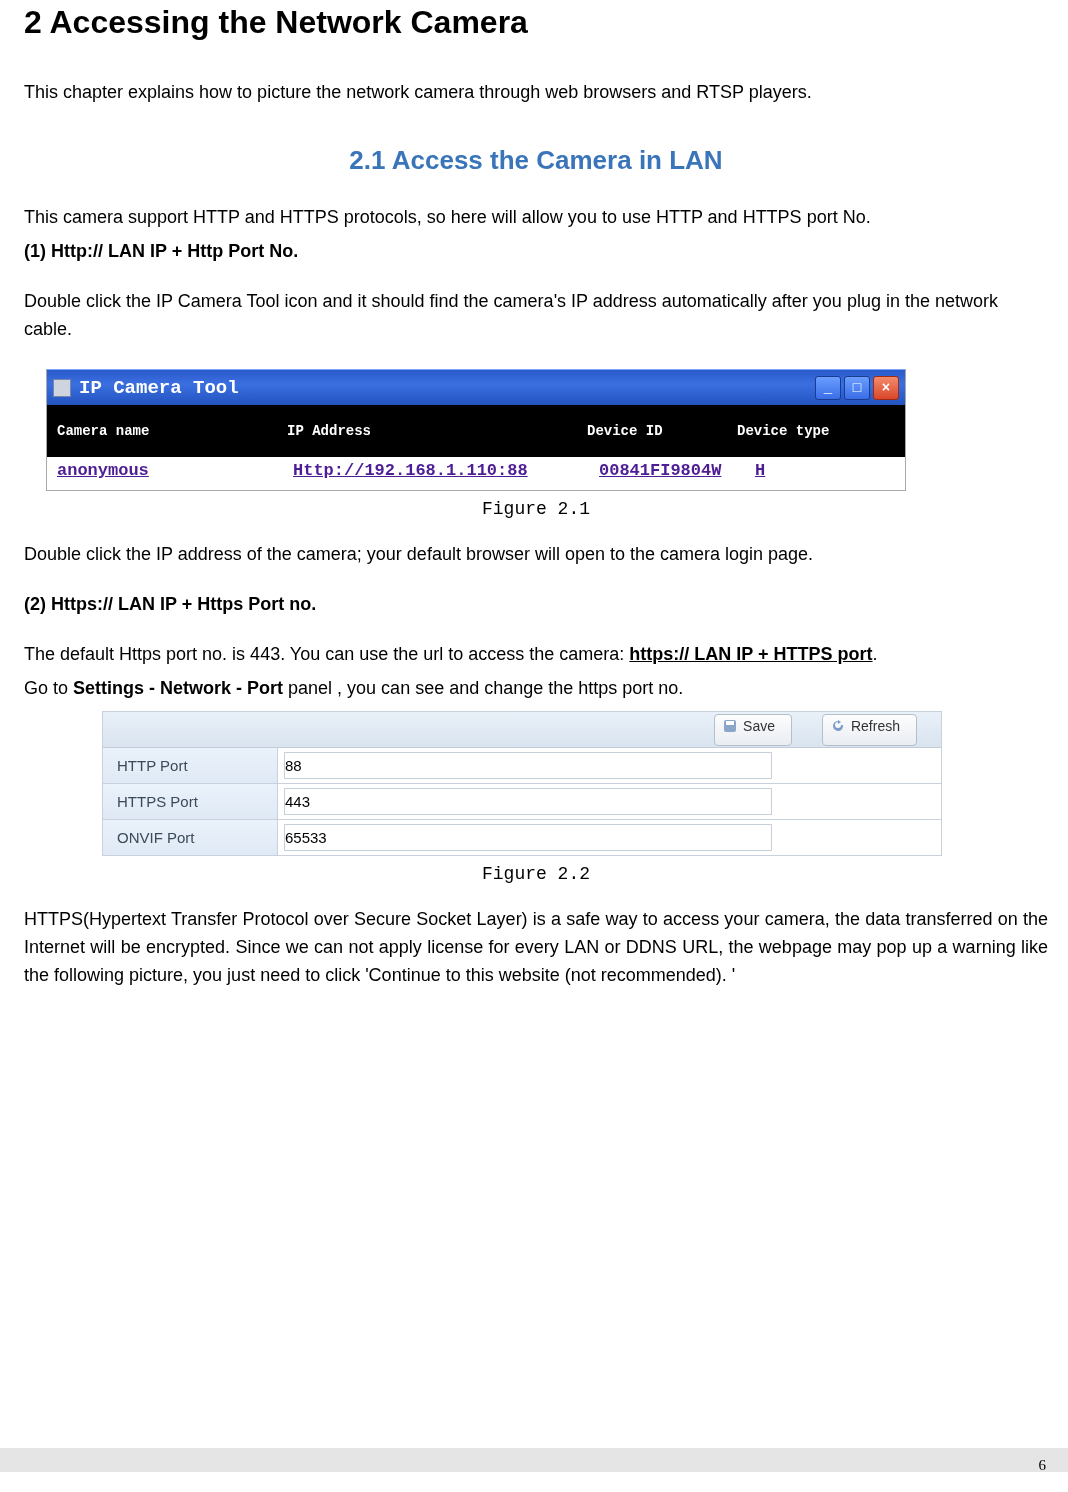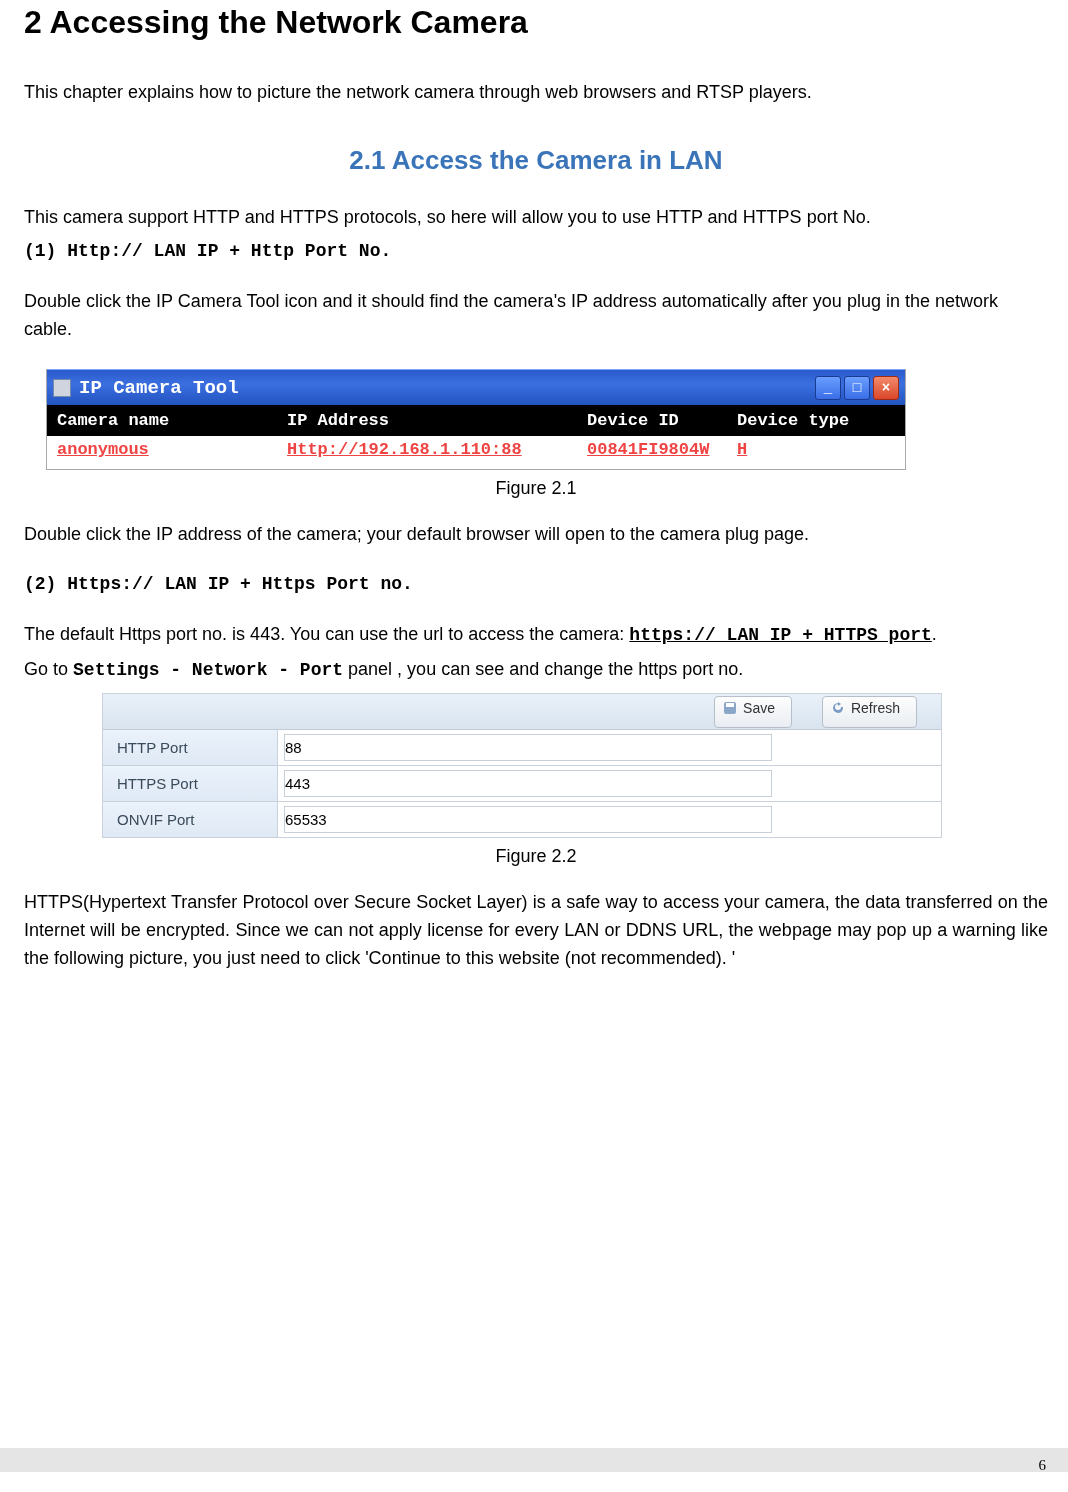--- a/index.html
+++ b/index.html
@@ -33,7 +33,7 @@
       margin-bottom: 6px;
     }
     .para { margin-bottom: 26px; }
-    .bold { font-weight: bold; font-family: Liberation Mono, monospace; }
+    .bold { font-weight: bold; }
     .u { text-decoration: underline; }
     .fig-caption {
       text-align: center;

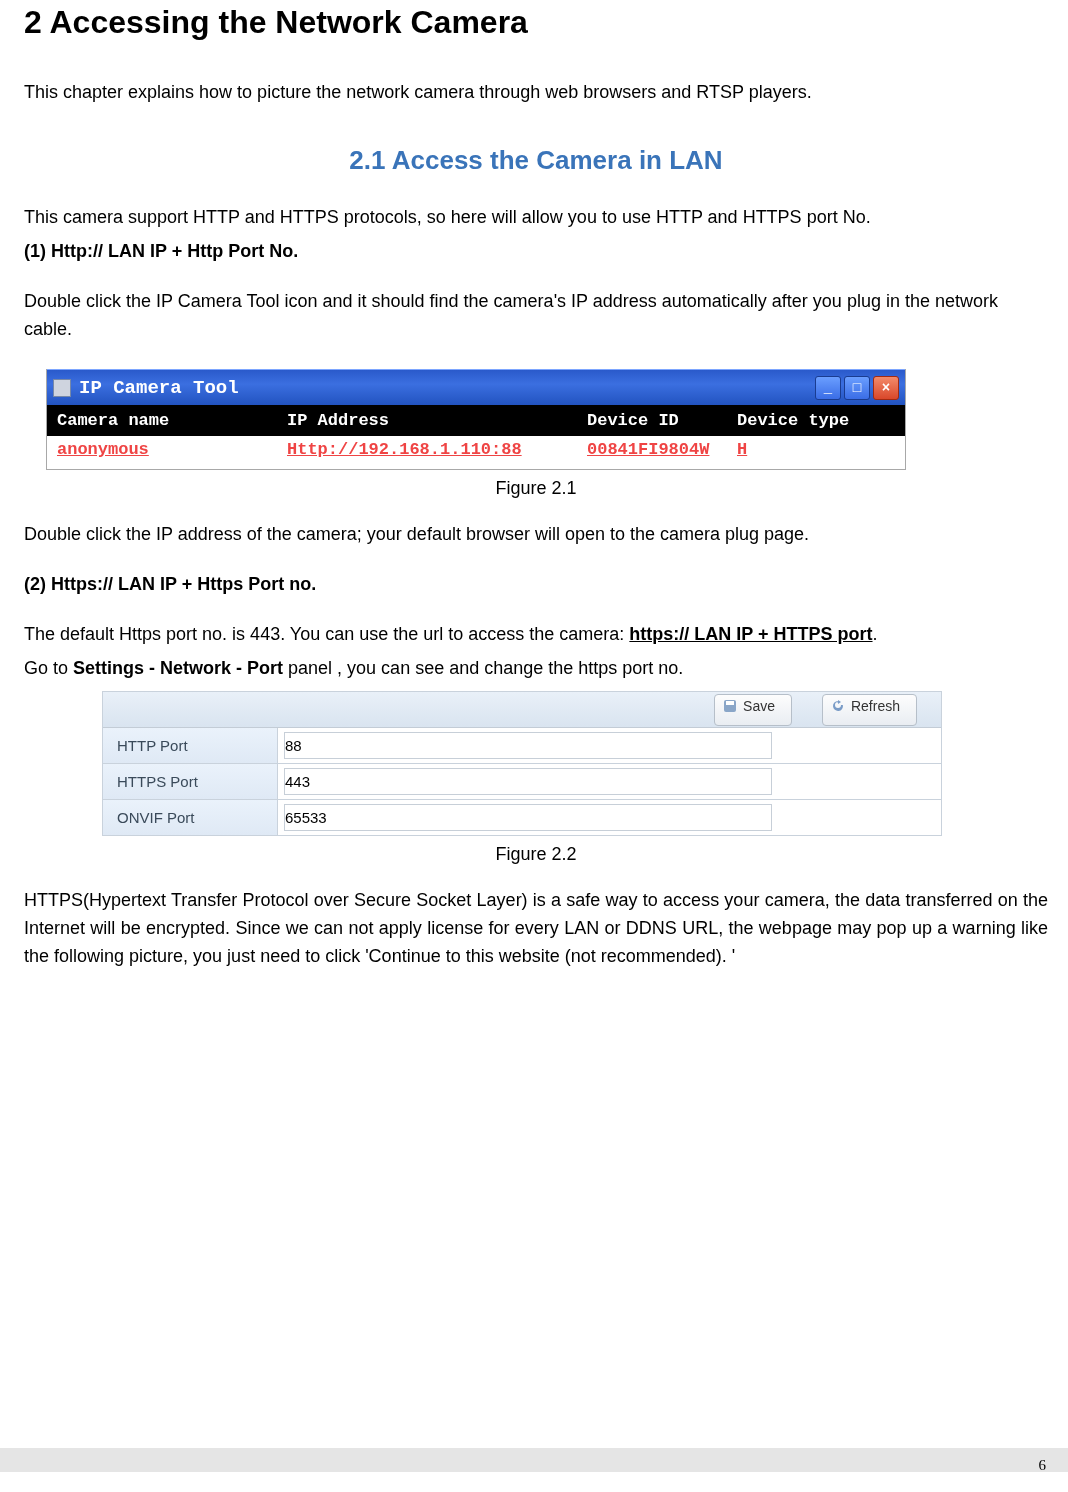--- a/index.html
+++ b/index.html
@@ -79,8 +79,8 @@
     .ip-tool .winbtn.close { background: linear-gradient(#f38b6a, #d9472a); border-color: #a22a12; }
     .ip-tool .header-black {
       background: #000; color: #fff;
-      display: flex; padding: 6px 10px;
-      font-size: 17px; font-weight: bold;
+      display: flex; padding: 18px 10px;
+      font-size: 14px; font-weight: bold;
     }
     .ip-tool .col1 { width: 230px; }
     .ip-tool .col2 { width: 300px; }

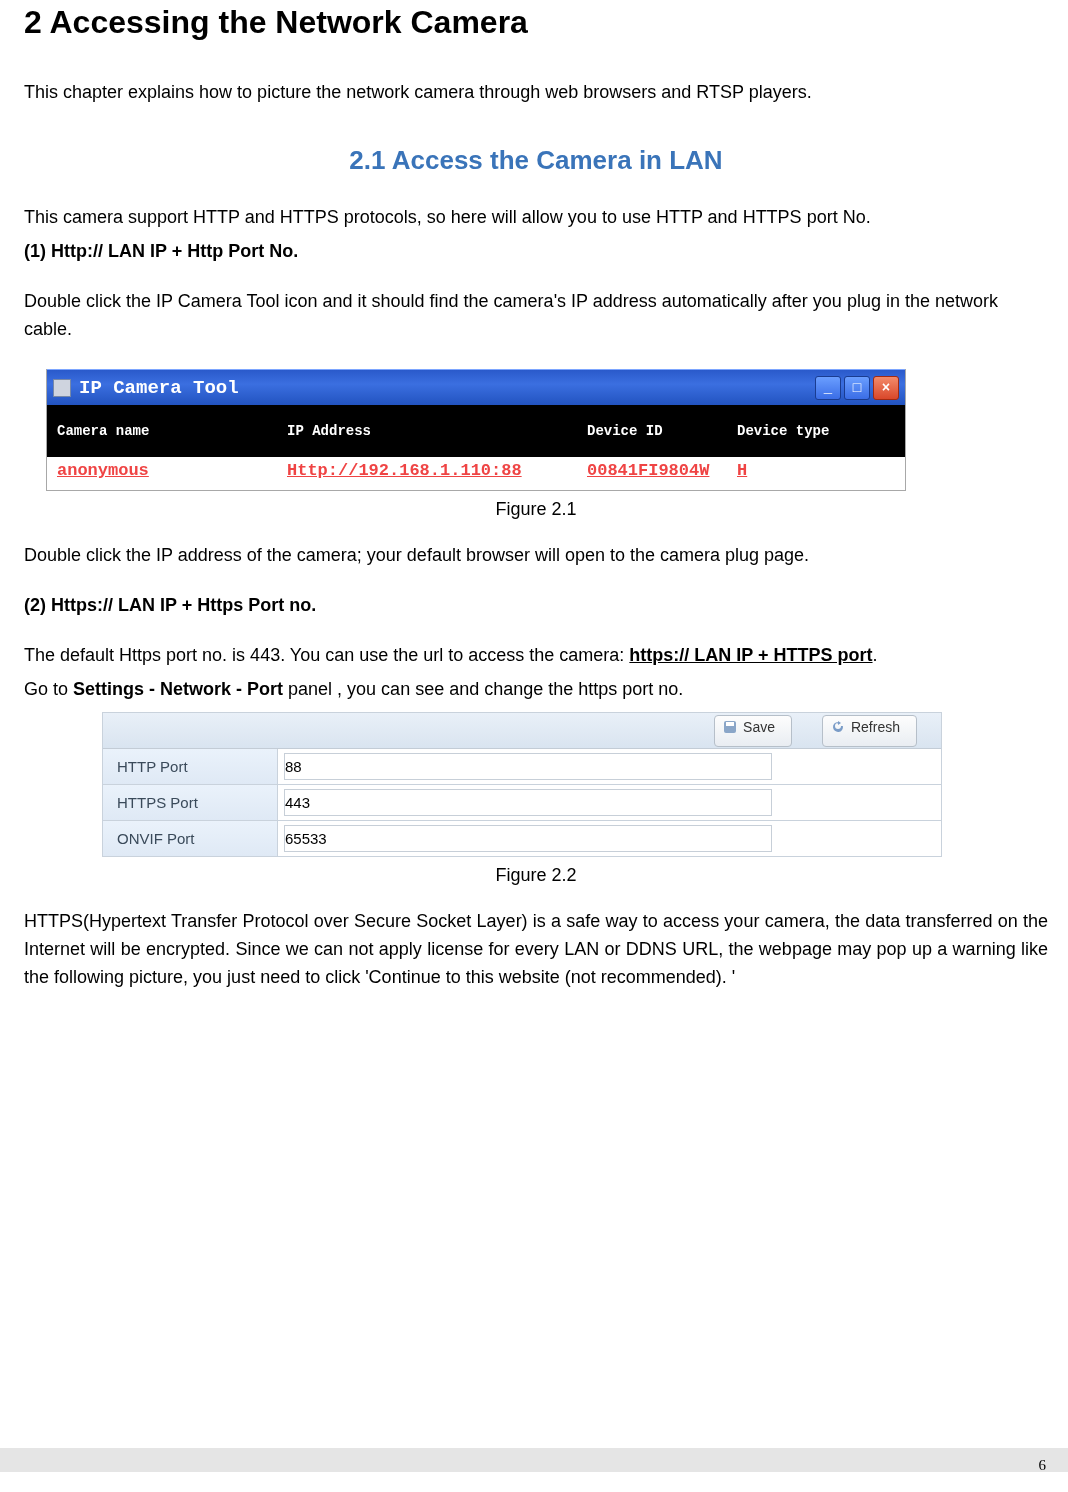--- a/index.html
+++ b/index.html
@@ -89,8 +89,8 @@
     .ip-tool .row-white {
       background: #fff; display: flex;
       padding: 4px 10px 10px 10px;
-      font-size: 17px; color: #ef4444;
-      font-weight: bold; text-decoration: underline;
+      font-size: 17px; color: #4c1d95;
+      font-weight: bold; text-decoration: underline; justify-content: space-between;
     }
     
     .port-panel {

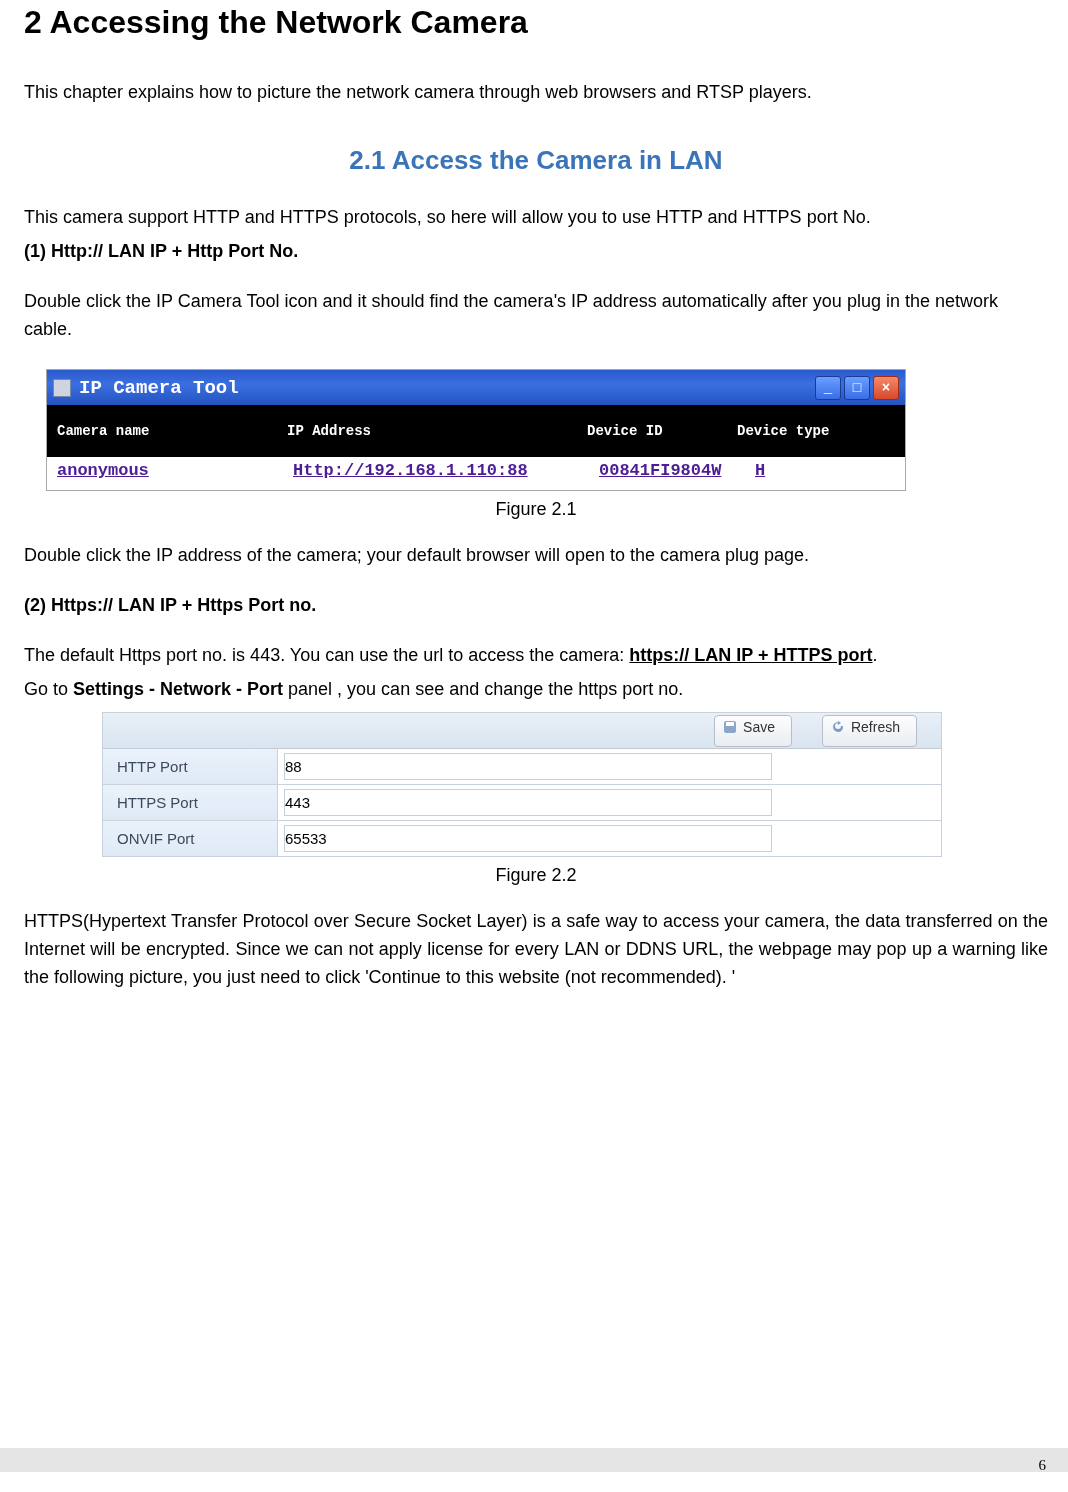--- a/index.html
+++ b/index.html
@@ -39,6 +39,7 @@
       text-align: center;
       font-size: 18px;
       margin: 8px 0 22px 0;
+      font-family: Liberation Mono, monospace;
     }
     
     .ip-tool {

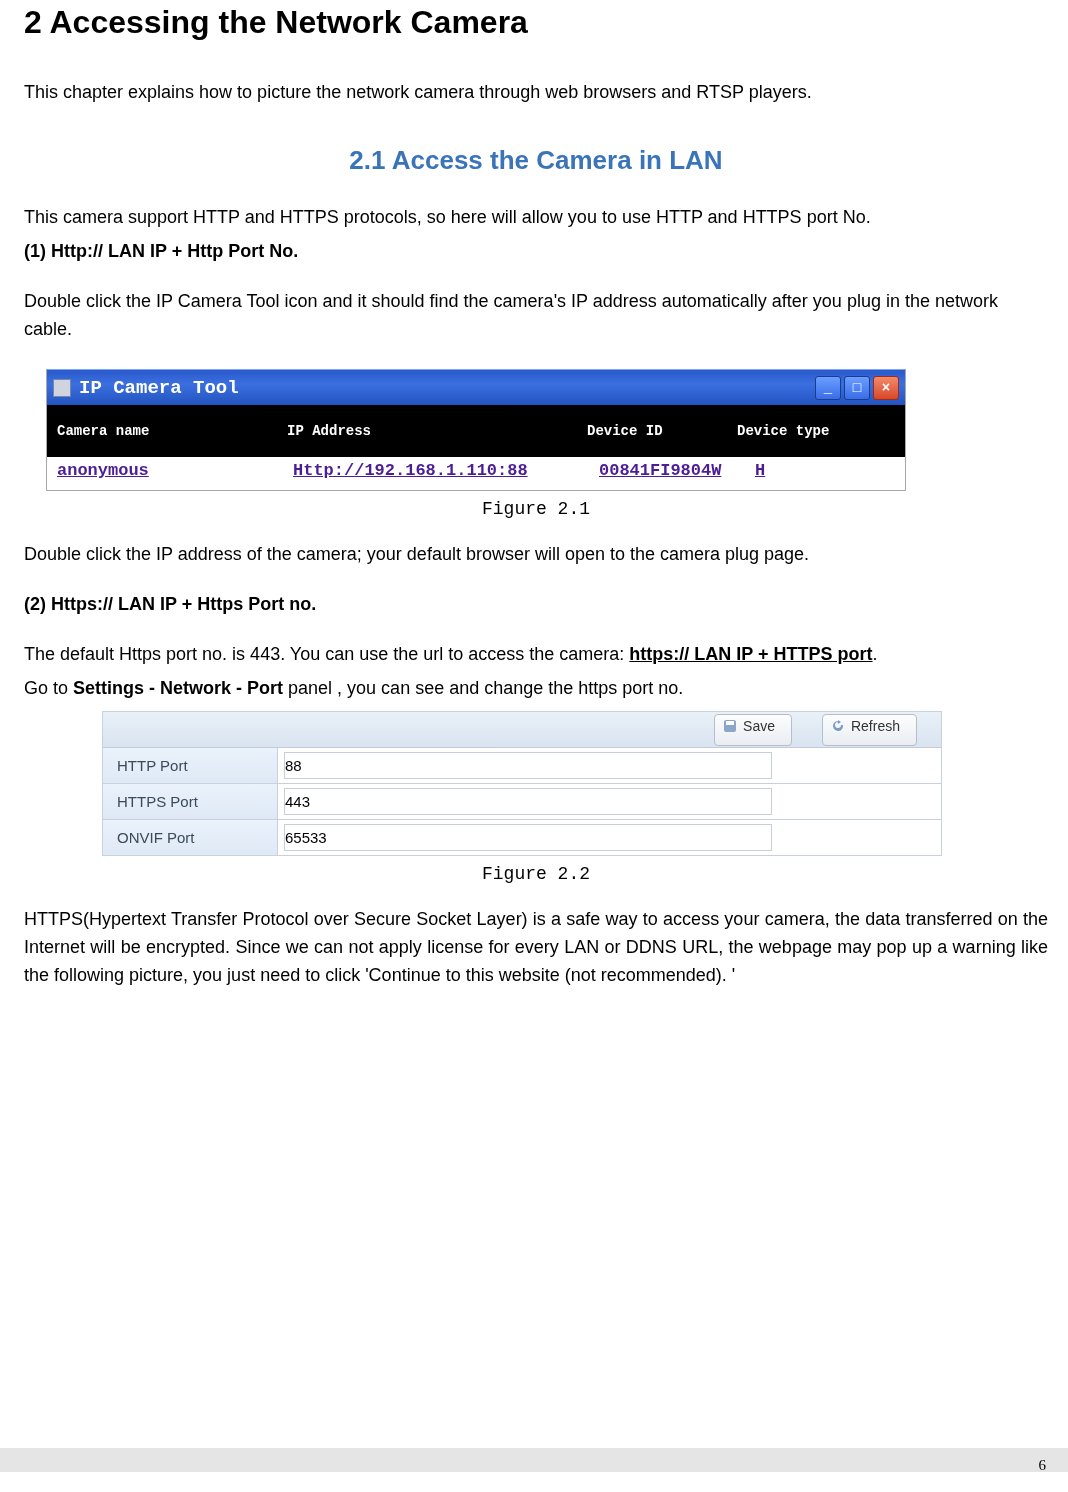--- a/index.html
+++ b/index.html
@@ -214,7 +214,7 @@
   </div>
   <div class="fig-caption">Figure 2.1</div>
 
-  <p style="margin-bottom:22px;">Double click the IP address of the camera; your default browser will open to the camera plug page.</p>
+  <p style="margin-bottom:22px;">Double click the IP address of the camera; your default browser will open to the camera login page.</p>
 
   <p class="bold" style="margin-bottom:22px;">(2)  Https:// LAN IP + Https Port no.</p>
 

